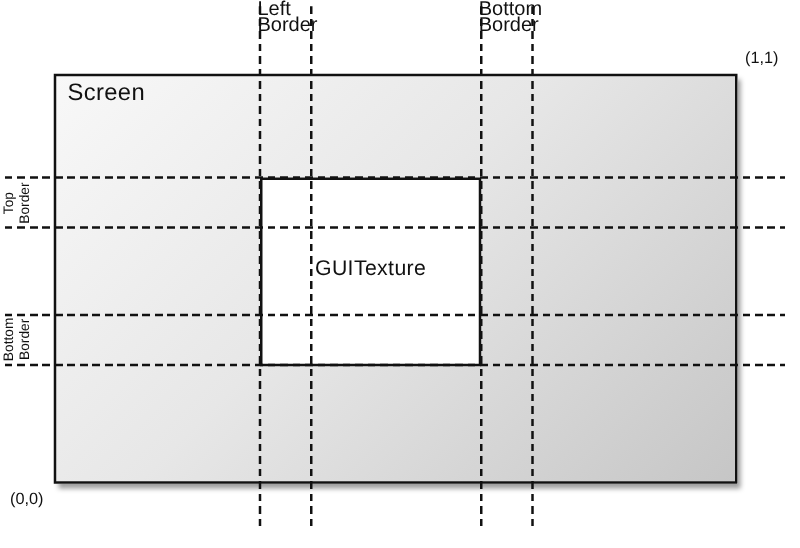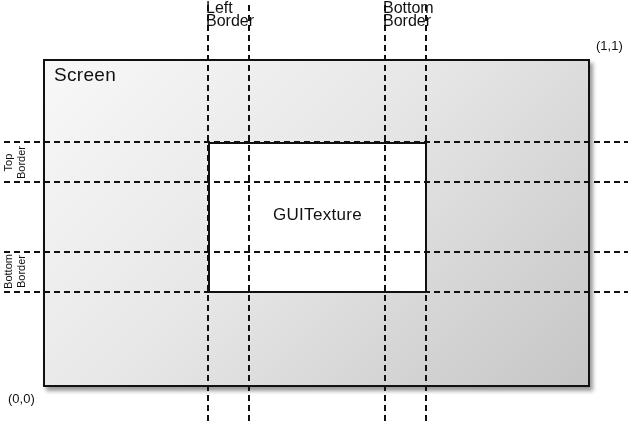--- a/index.html
+++ b/index.html
@@ -44,7 +44,7 @@
     position: absolute;
     left: 208px;
     top: 142px;
-    width: 219px;
+    width: 177px;
     height: 151px;
     box-sizing: border-box;
     border: 2px solid var(--line, #111111);

